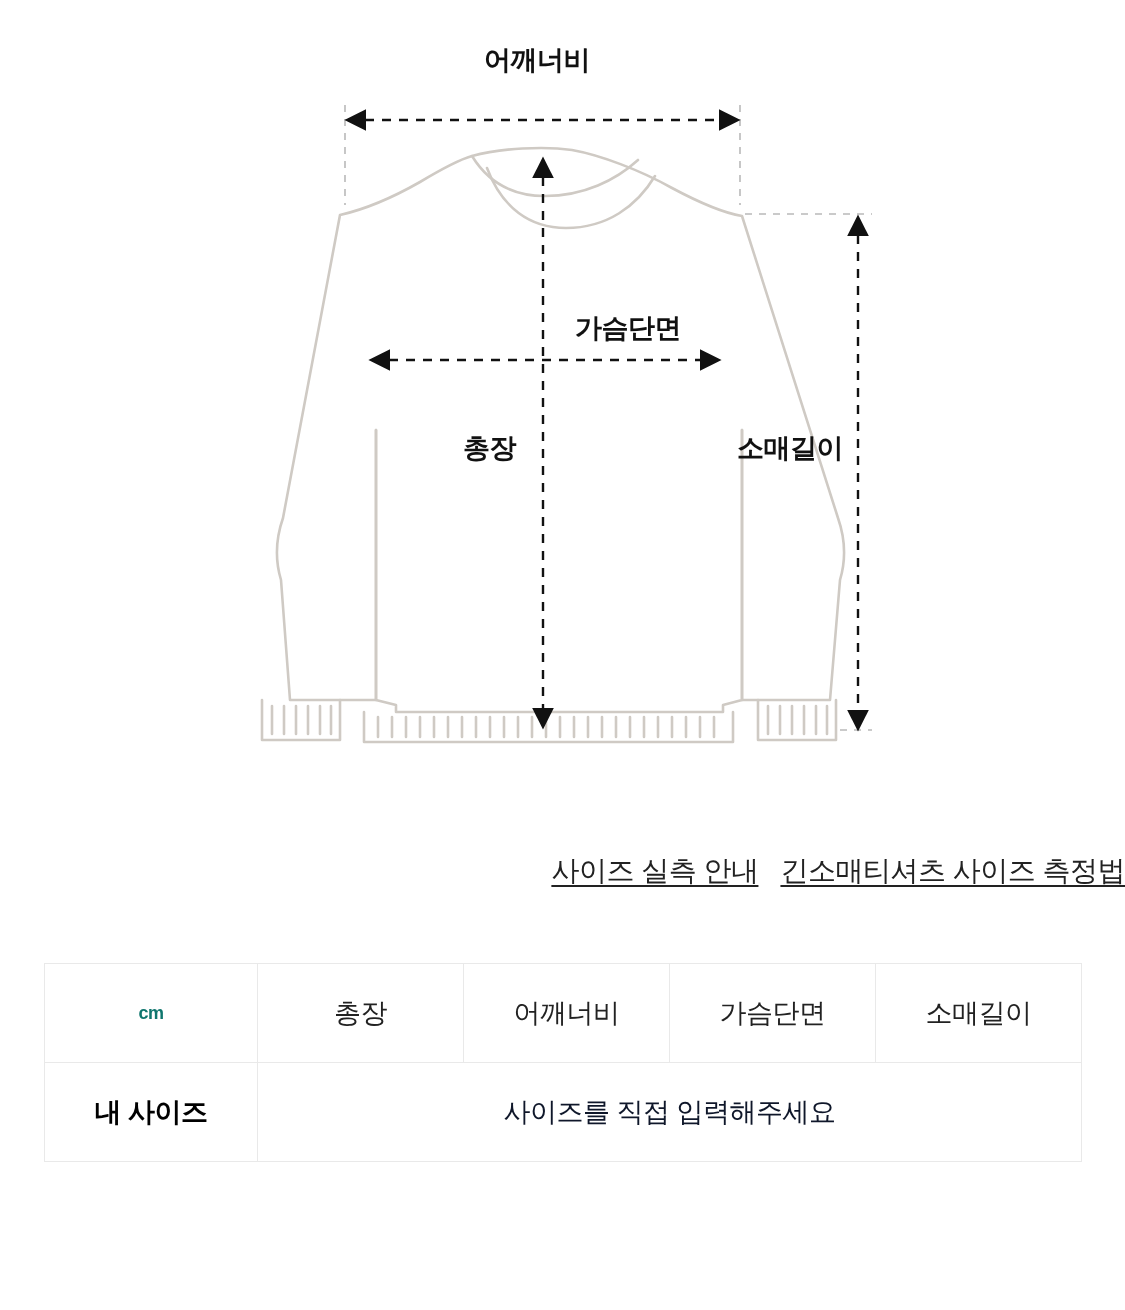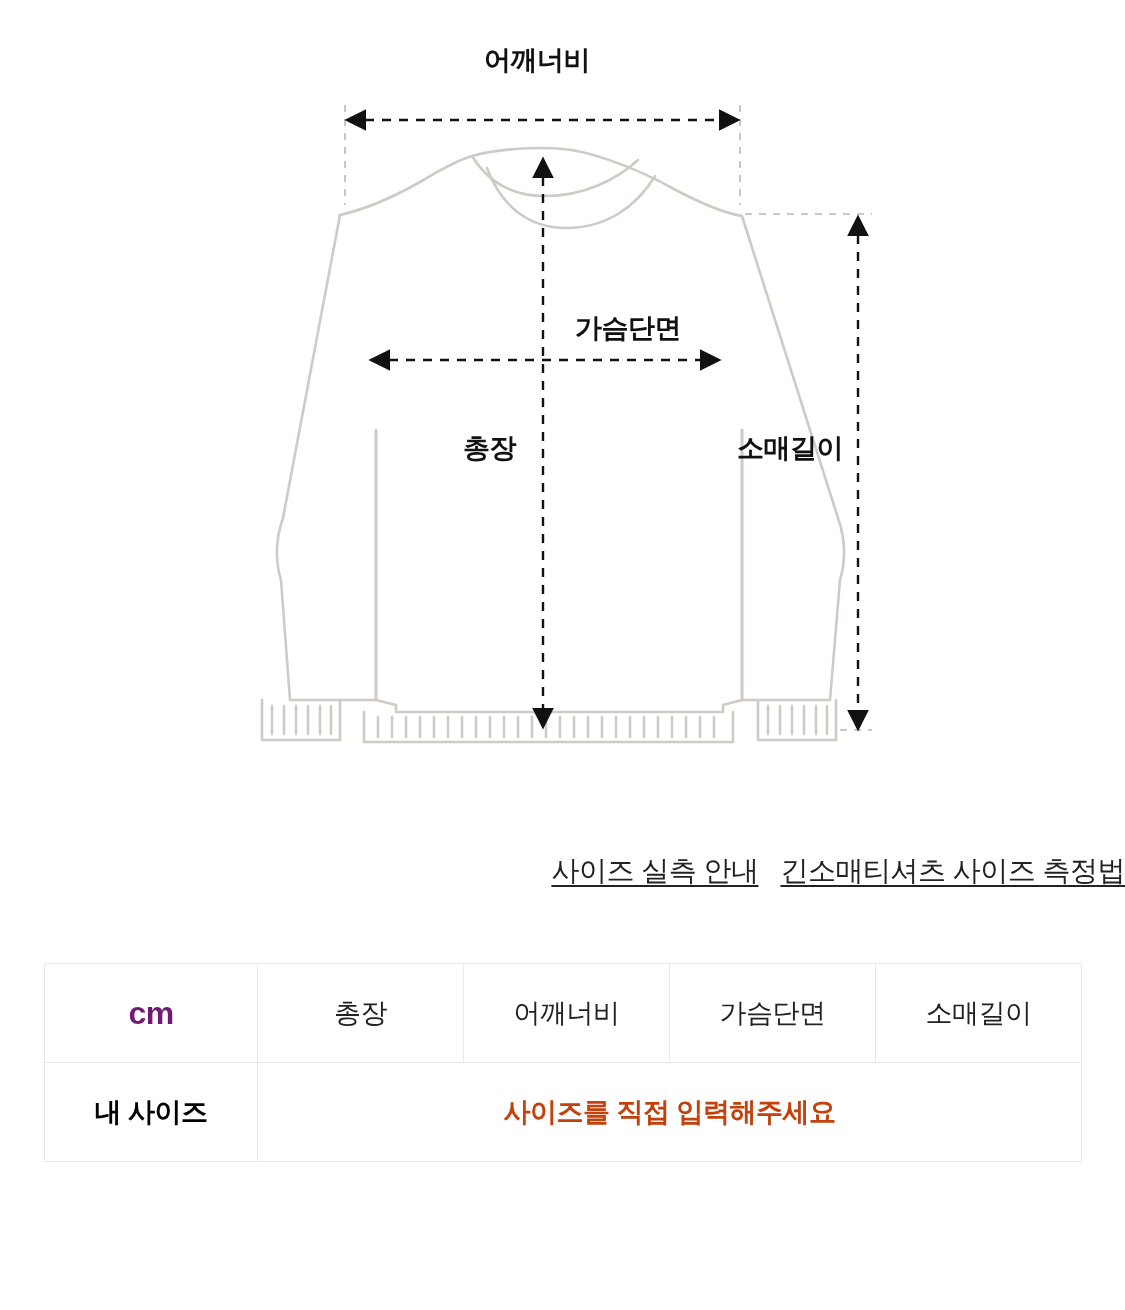--- a/index.html
+++ b/index.html
@@ -93,8 +93,8 @@
   }
   .size-table thead td.unit-cell {
     font-weight: bold;
-    font-size: 32px;
-    color: #701a75;
+    font-size: 18px;
+    color: #0f766e;
   }
   .size-table tbody td.row-head {
     font-weight: bold;

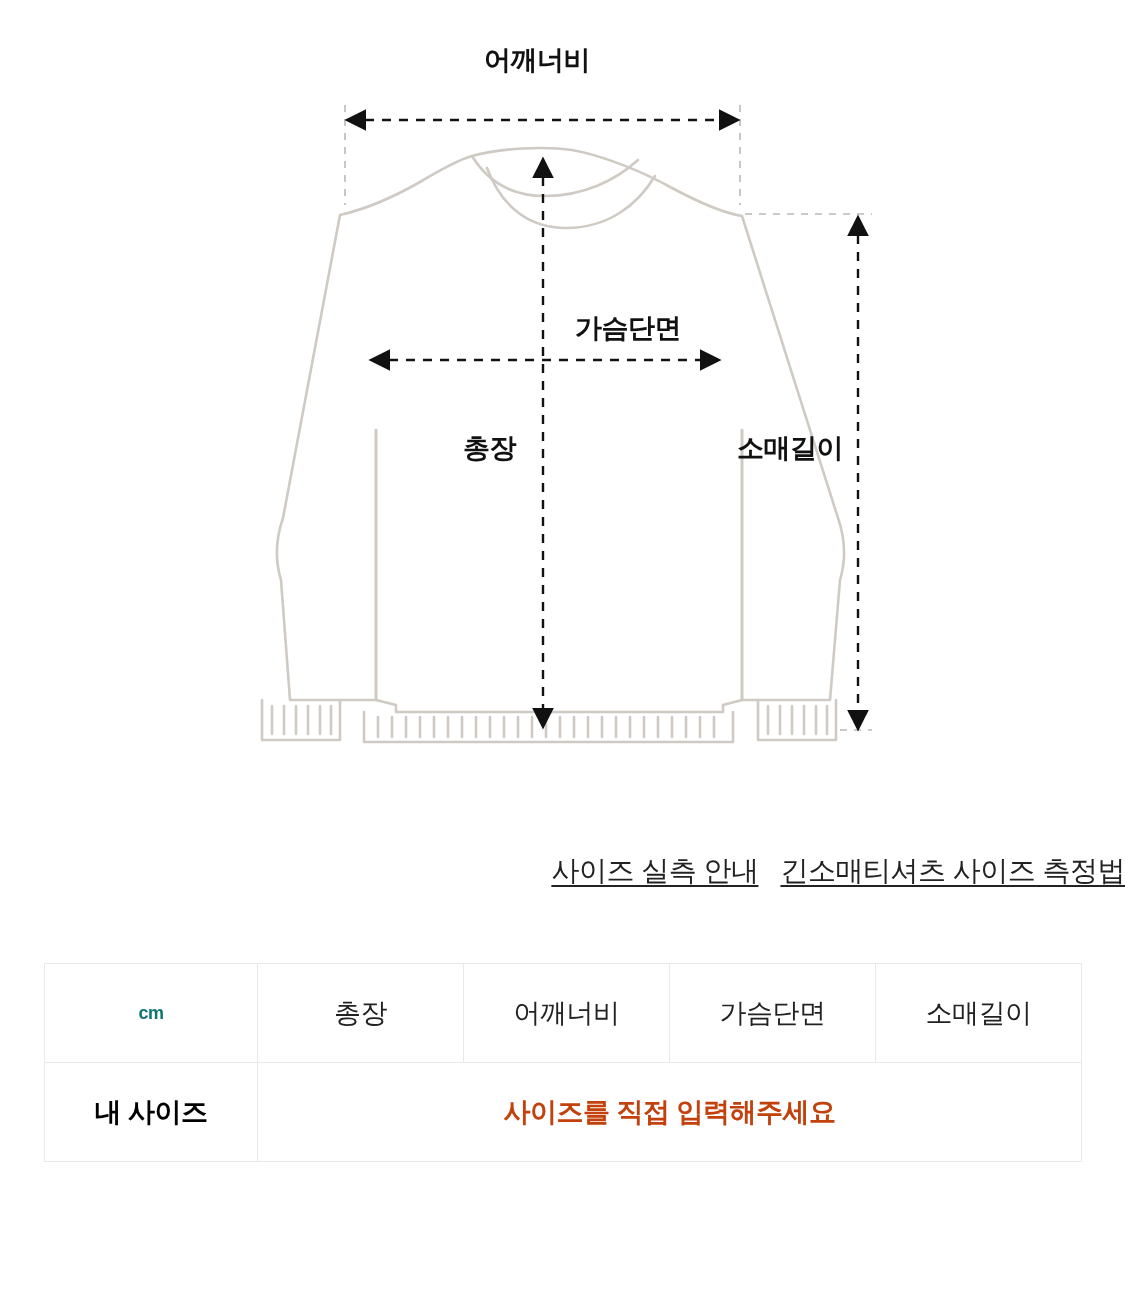--- a/index.html
+++ b/index.html
@@ -81,8 +81,8 @@
     text-align: center;
     vertical-align: middle;
     font-size: 27px;
-    color: #c2410c;
-    font-weight: bold;
+    color: #0f172a;
+    font-weight: normal;
     letter-spacing: -0.5px;
   }
   .size-table thead td {

